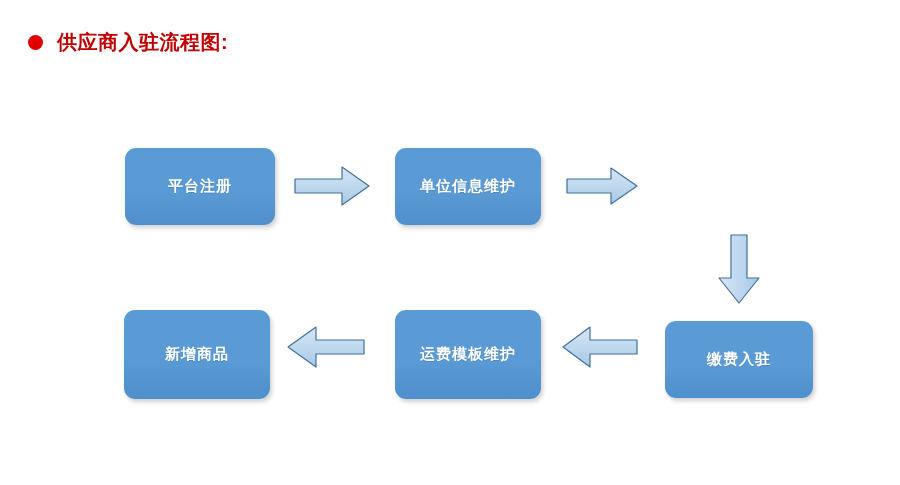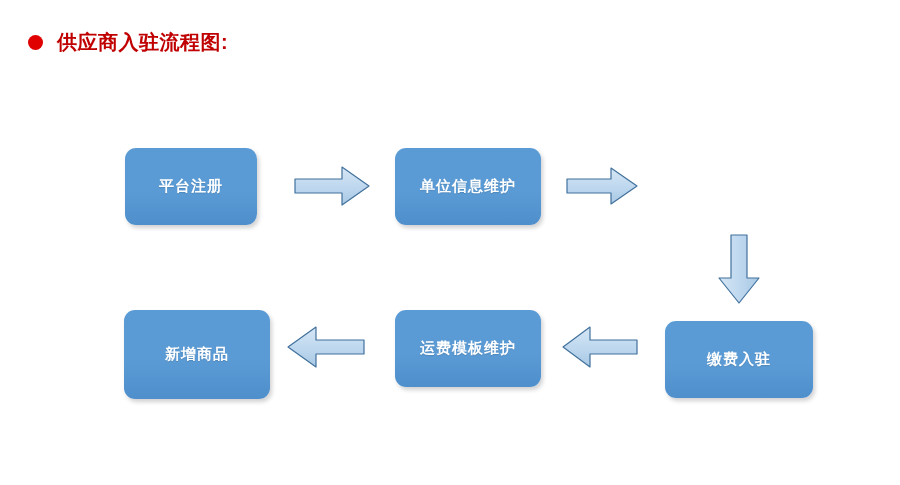--- a/index.html
+++ b/index.html
@@ -73,7 +73,7 @@
   }
 
   
-  #node-register      { left: 125px; top: 148px; width: 132px; height: 77px; }
+  #node-register      { left: 125px; top: 148px; width: 150px; height: 77px; }
   #node-unit-info     { left: 395px; top: 148px; width: 146px; height: 77px; }
   #node-shop-info     { left: 665px; top: 148px; width: 148px; height: 77px; }
   

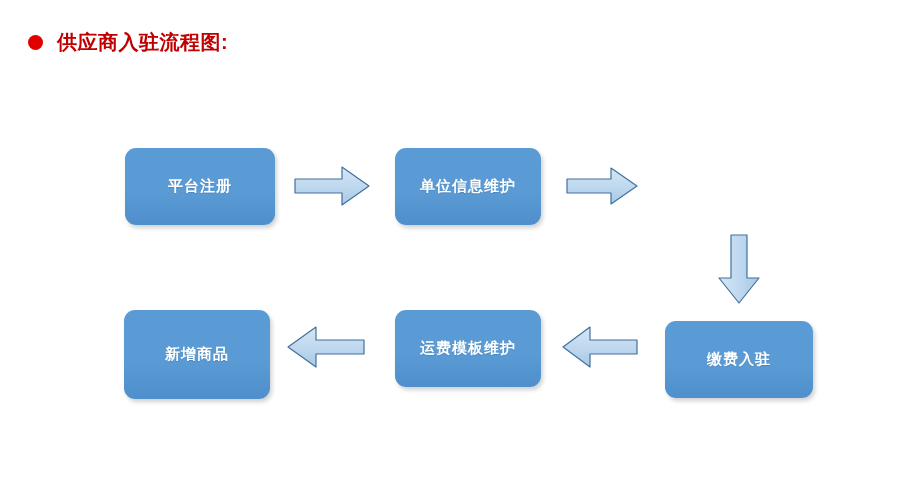--- a/index.html
+++ b/index.html
@@ -78,7 +78,7 @@
   #node-shop-info     { left: 665px; top: 148px; width: 148px; height: 77px; }
   
   #node-add-product   { left: 124px; top: 310px; width: 146px; height: 89px; }
-  #node-freight-tpl   { left: 395px; top: 310px; width: 146px; height: 77px; text-align: center; }
+  #node-freight-tpl   { left: 395px; top: 310px; width: 146px; height: 89px; text-align: center; }
   #node-pay-settle    { left: 665px; top: 310px; width: 148px; height: 77px; margin-top: 11px; }
 
   

